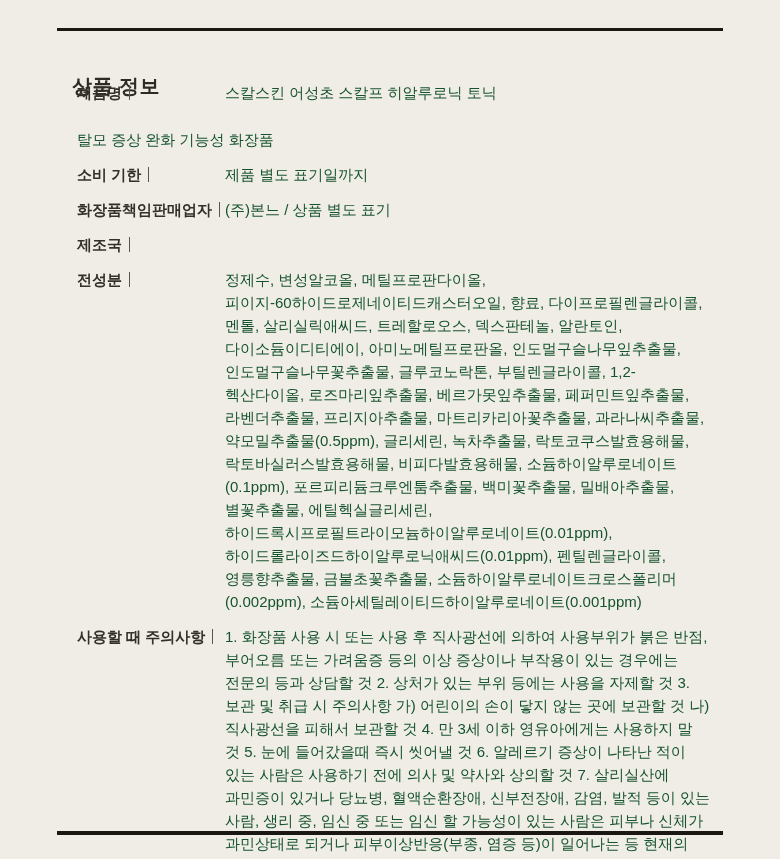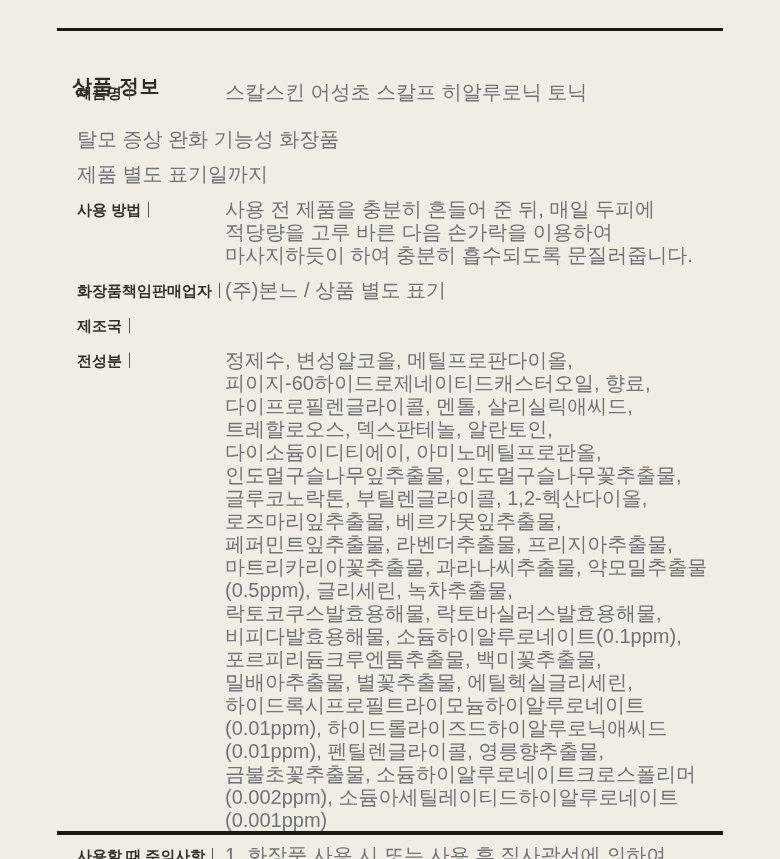--- a/index.html
+++ b/index.html
@@ -66,9 +66,9 @@
   }
   .row-value {
     flex: 1 1 auto;
-    font-size: 20px;
+    font-size: 15px;
     line-height: 23px;
-    color: #737373;
+    color: #14532d;
     word-break: keep-all;
     overflow-wrap: break-word;
   }

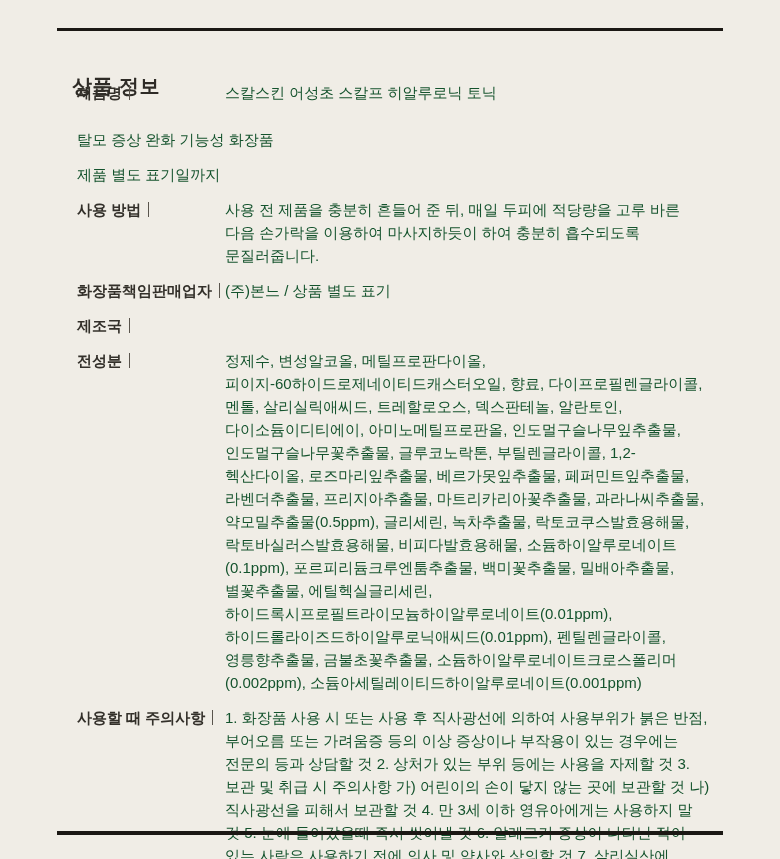--- a/index.html
+++ b/index.html
@@ -95,6 +95,7 @@
     </div>
 
     <div class="info-row">
+      <div class="row-label"><span>소비 기한</span><span class="label-divider"></span></div>
       <div class="row-value">제품 별도 표기일까지</div>
     </div>
 

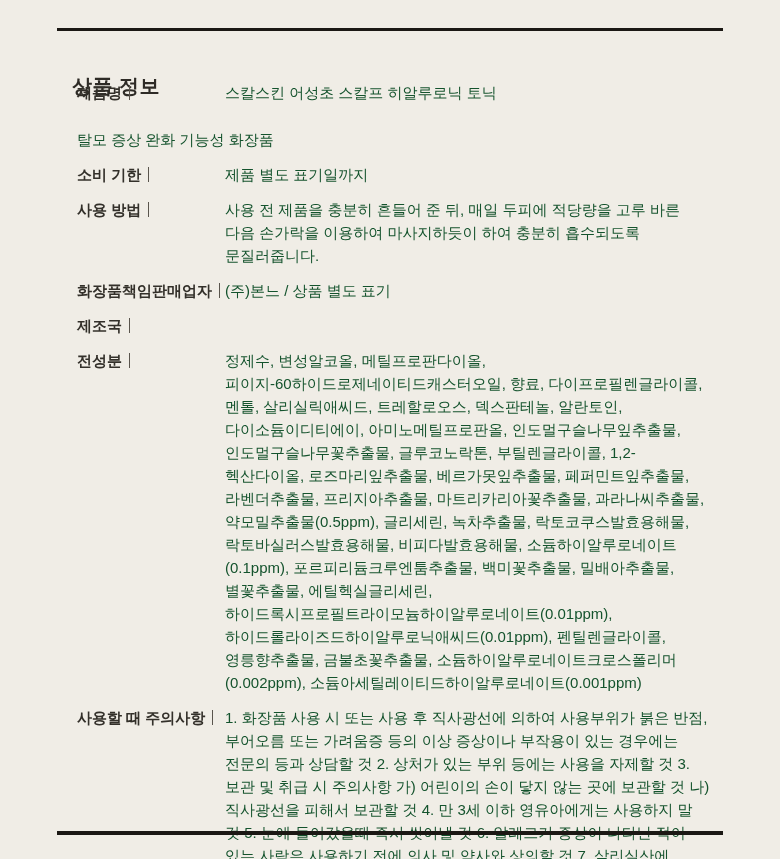--- a/index.html
+++ b/index.html
@@ -99,10 +99,6 @@
       <div class="row-value">제품 별도 표기일까지</div>
     </div>
 
-    <div class="info-row">
-      <div class="row-label"><span>사용 방법</span><span class="label-divider"></span></div>
-      <div class="row-value">사용 전 제품을 충분히 흔들어 준 뒤, 매일 두피에 적당량을 고루 바른 다음 손가락을 이용하여 마사지하듯이 하여 충분히 흡수되도록 문질러줍니다.</div>
-    </div>
 
     <div class="info-row">
       <div class="row-label"><span>화장품책임판매업자</span><span class="label-divider"></span></div>

